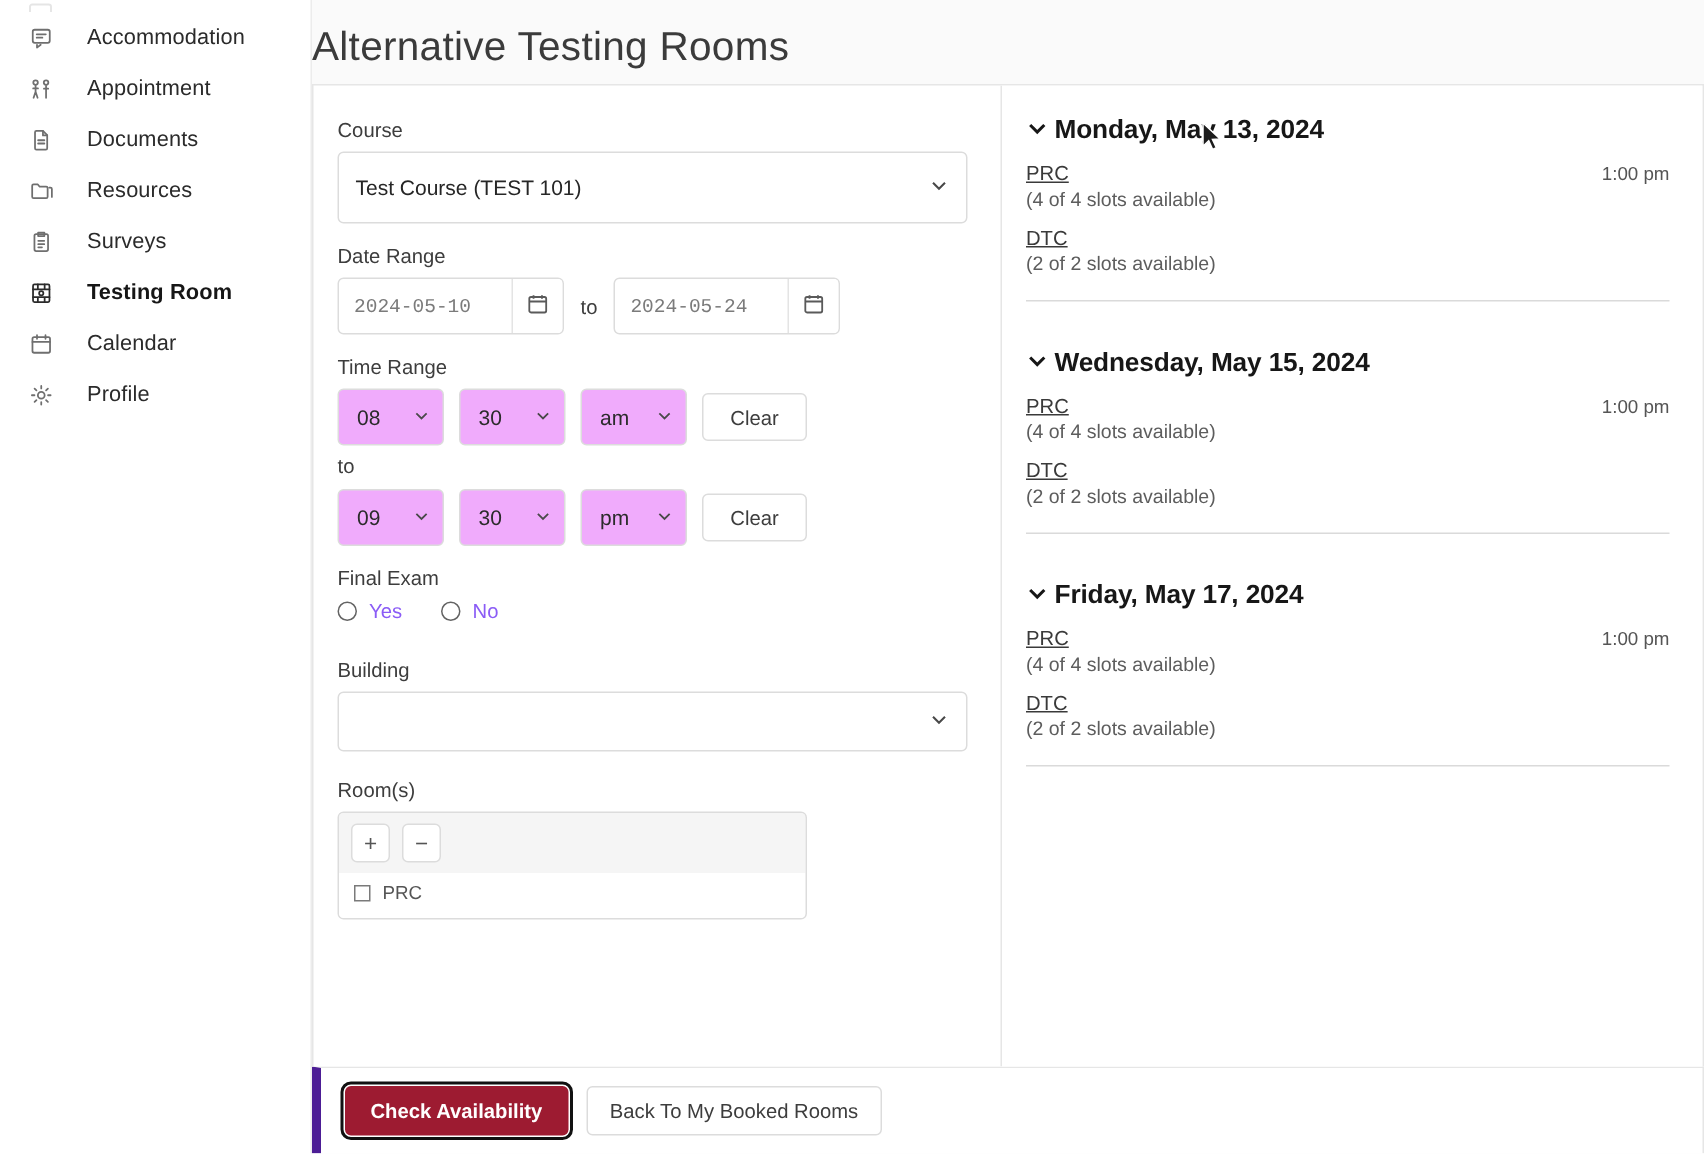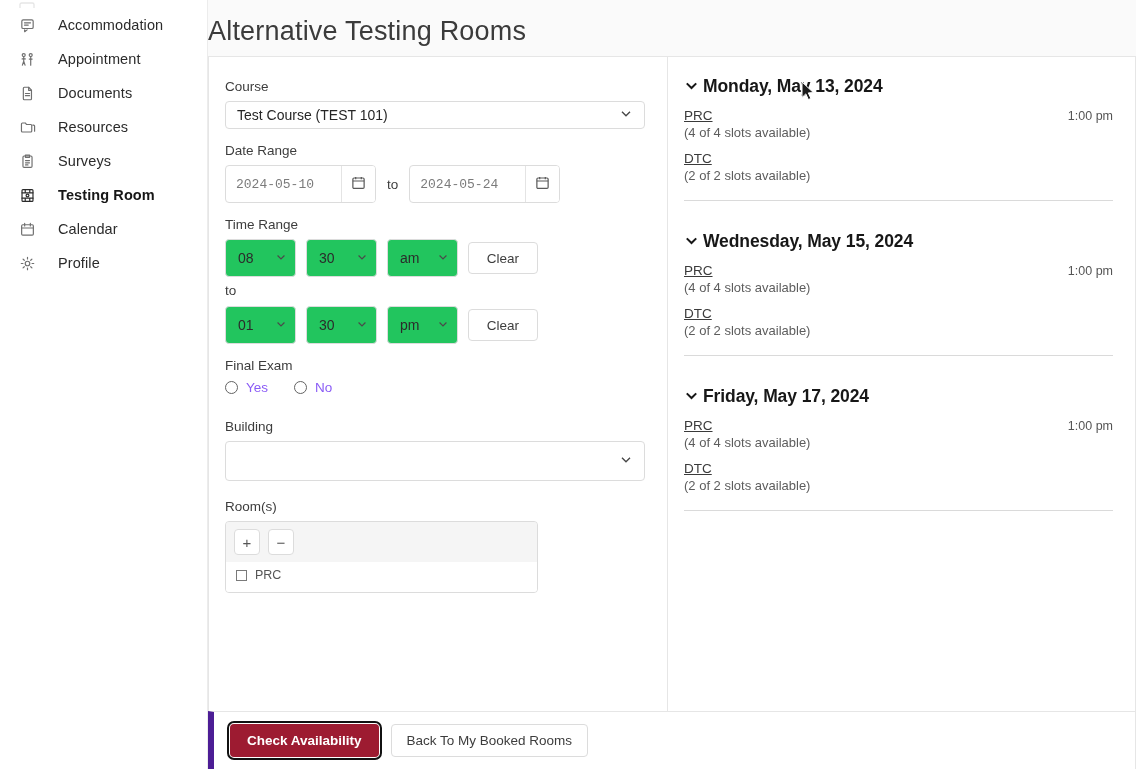--- a/index.html
+++ b/index.html
@@ -110,7 +110,7 @@
   }
   .select-box {
     position: relative;
-    height: 28px;
+    height: 48px;
     border: 1px solid #dcdcdc;
     border-radius: 4px;
     background: #fff;

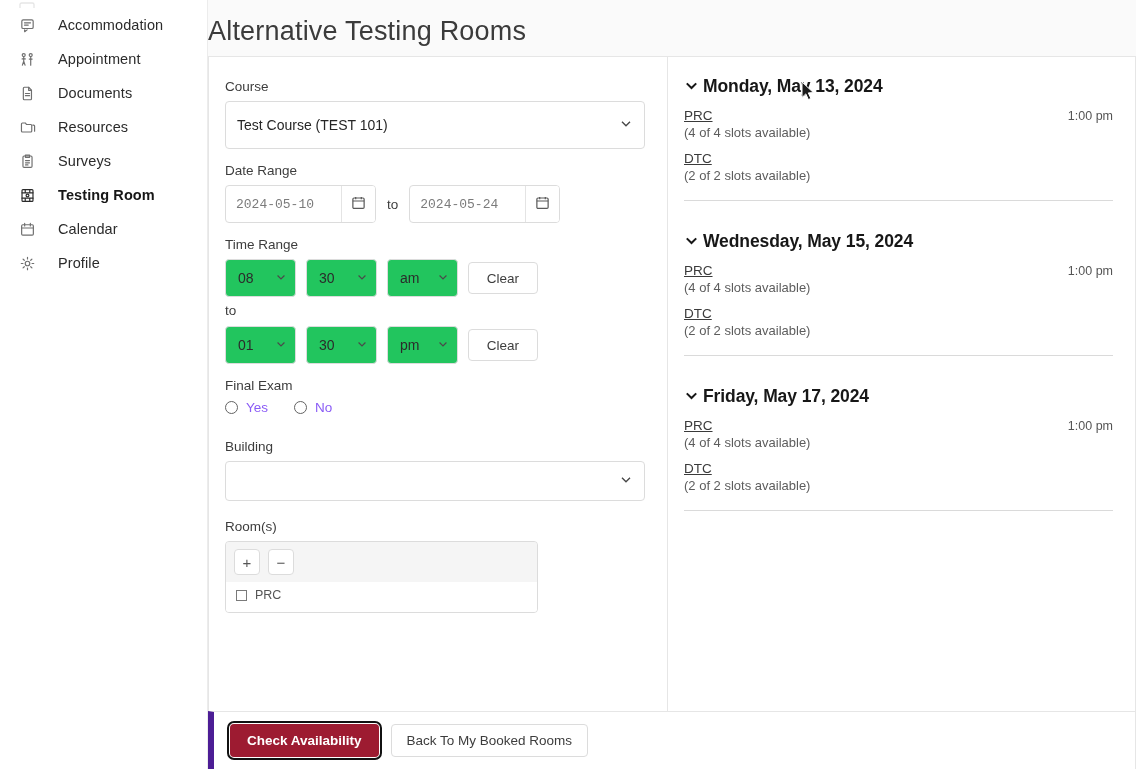--- a/index.html
+++ b/index.html
@@ -177,7 +177,7 @@
     width: 71px;
     border: 1px solid #dcdcdc;
     border-radius: 4px;
-    background: #22c55e;
+    background: #f0abfc;
     display: flex; align-items: center;
     padding: 0 24px 0 12px;
     font-size: 14px;

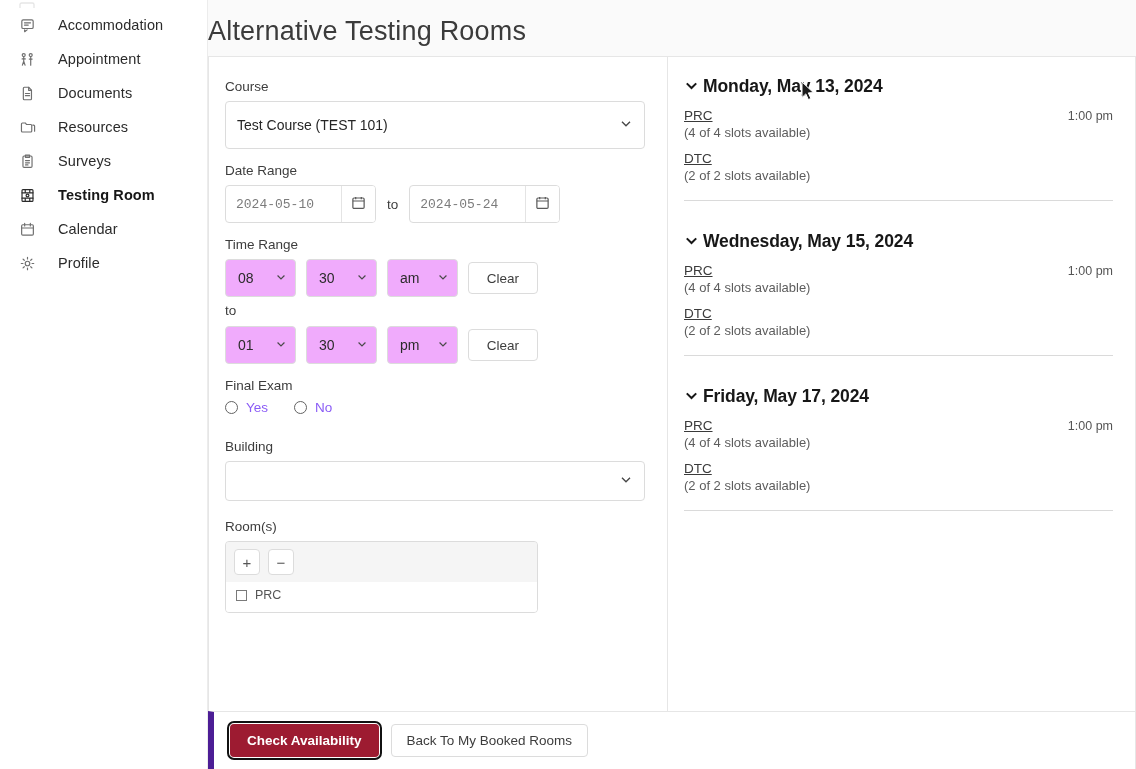--- a/index.html
+++ b/index.html
@@ -485,7 +485,7 @@
 
           <div class="time-row">
             <div class="tsel">
-              <span>01</span>
+              <span>09</span>
               <span class="chev">
                 <svg width="12" height="12" viewBox="0 0 14 14" fill="none" stroke="currentColor" stroke-width="1.4">
                     <path d="M3 5.3 L7 9.3 L11 5.3"></path>

